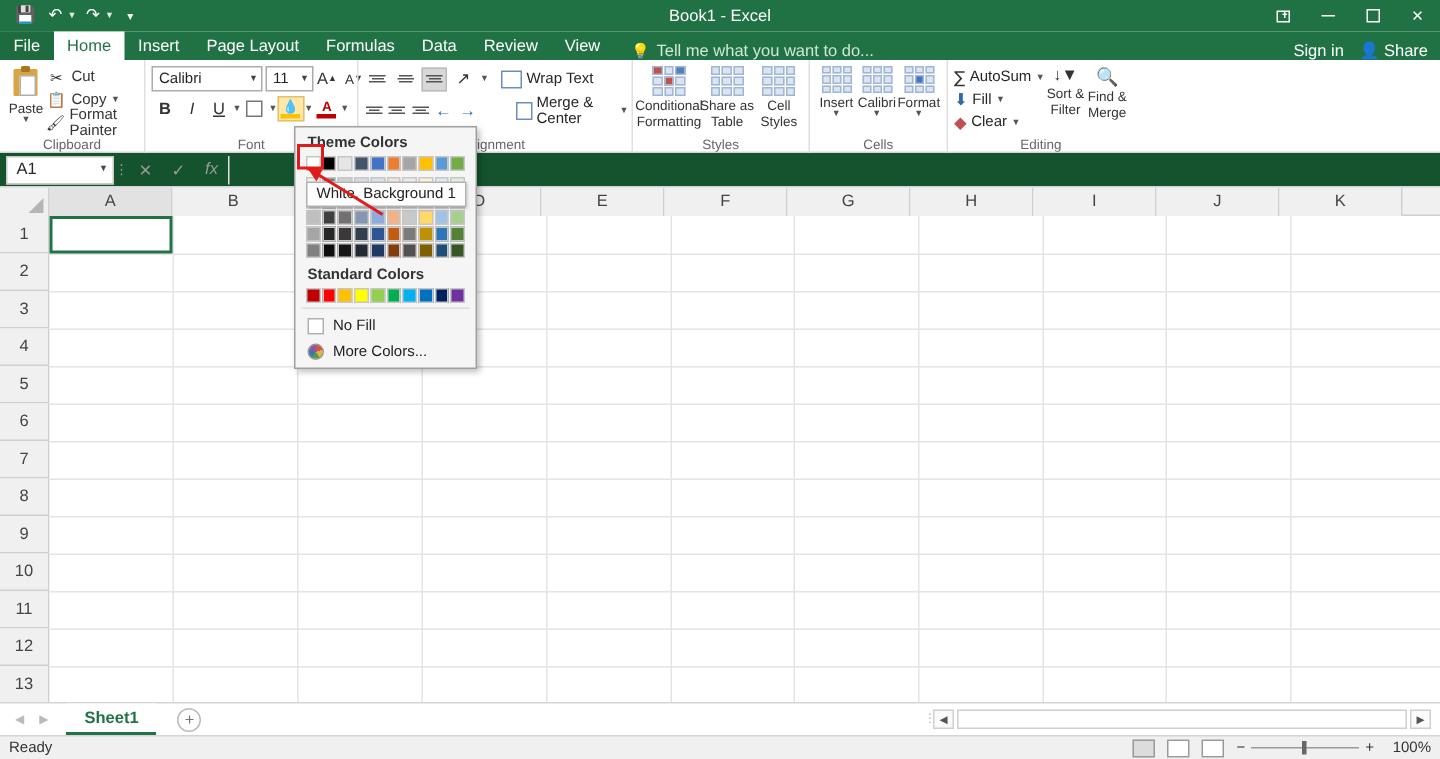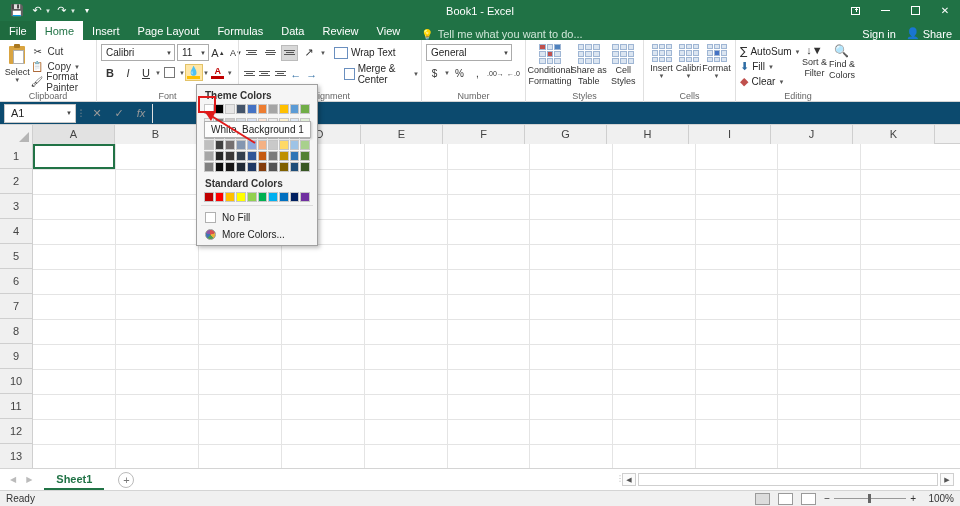--- a/index.html
+++ b/index.html
@@ -445,29 +445,6 @@
       <div class="group-label">Alignment</div>
     </div>
 
-    <div class="group" style="width:104px;">
-      <div class="group-body" style="flex-direction:column;">
-        <div style="padding-top:2px;">
-          <div class="numfmt">
-            <span>General</span>
-            <span class="combo-caret">▼</span>
-          </div>
-        </div>
-        <div style="display:flex;align-items:center;gap:1px;padding-top:4px;">
-          <div class="numbtn">$</div>
-          <span class="caret">▼</span>
-          <div class="numbtn">%</div>
-          <div class="numbtn">,</div>
-          <div class="numbtn">
-              <span style="font-size:7px;">.00→</span>
-            </div>
-          <div class="numbtn">
-              <span style="font-size:7px;">←.0</span>
-            </div>
-        </div>
-      </div>
-      <div class="group-label">Number</div>
-    </div>
 
     <div class="group" style="width:118px;">
       <div class="group-body" style="justify-content:space-around;">

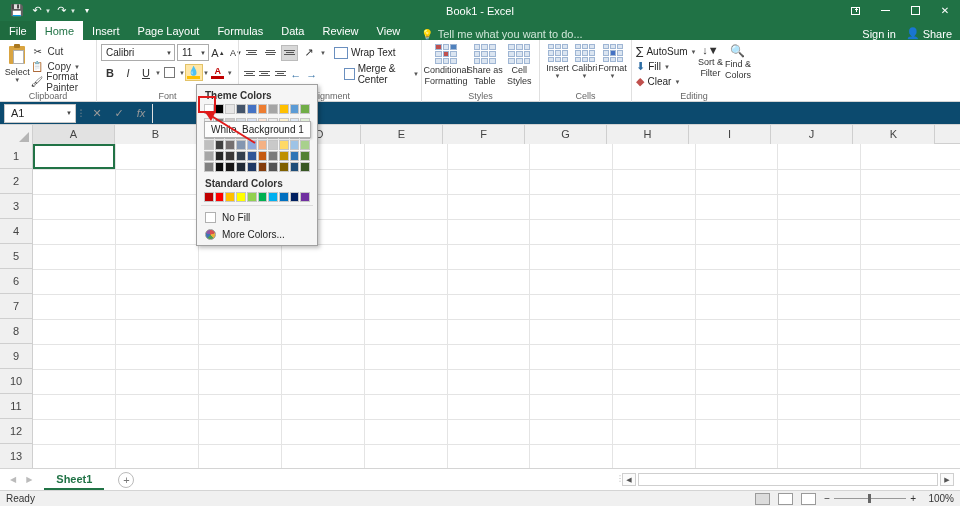--- a/index.html
+++ b/index.html
@@ -320,7 +320,7 @@
               <span class="clip-paper"></span>
               <span class="clip-clip"></span>
           </span>
-          <span class="lbl">Select</span>
+          <span class="lbl">Paste</span>
           <span class="caret">▼</span>
         </div>
         <div style="display:flex;flex-direction:column;padding-top:2px;">

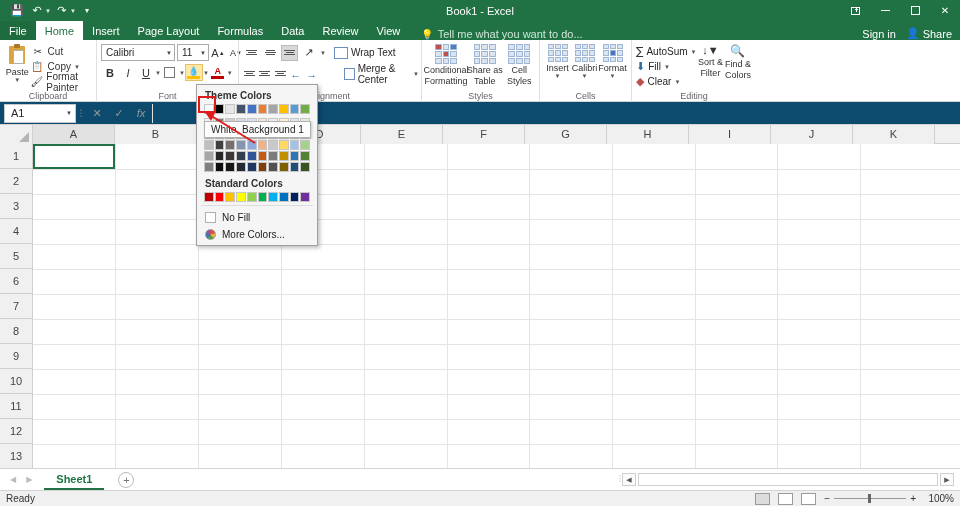--- a/index.html
+++ b/index.html
@@ -587,7 +587,7 @@
         <div class="big-btn" style="width:32px;">
           <span style="font-size:12px;">🔍</span>
           <span class="lbl">Find &amp;</span>
-          <span class="lbl">Colors</span>
+          <span class="lbl">Merge</span>
         </div>
       </div>
       <div class="group-label">Editing</div>

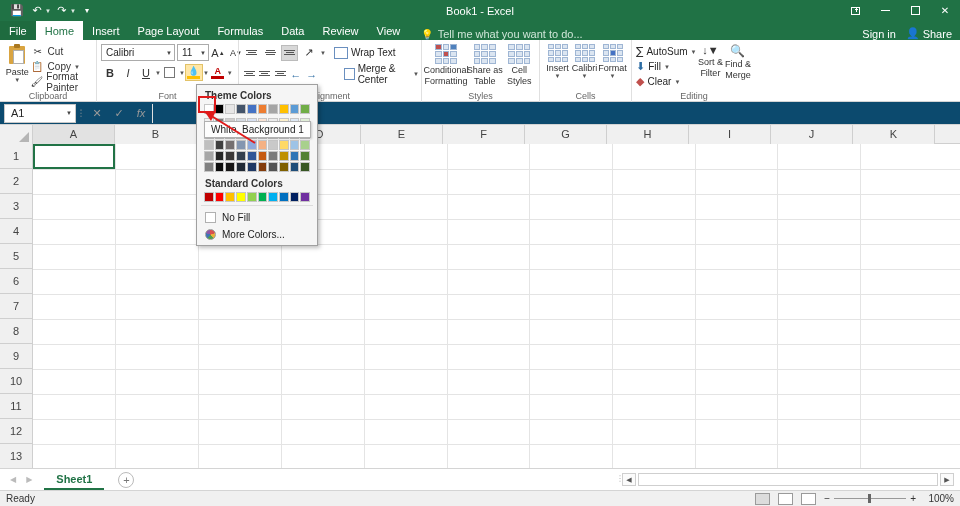--- a/index.html
+++ b/index.html
@@ -152,7 +152,7 @@
 
   
   .formulabar {
-    height: 23px; background: #0c4a6e; display: flex; align-items: center;
+    height: 23px; background: #14532d; display: flex; align-items: center;
     border-bottom: 1px solid #d4d4d4; padding: 0 2px;
   }
   .namebox {

